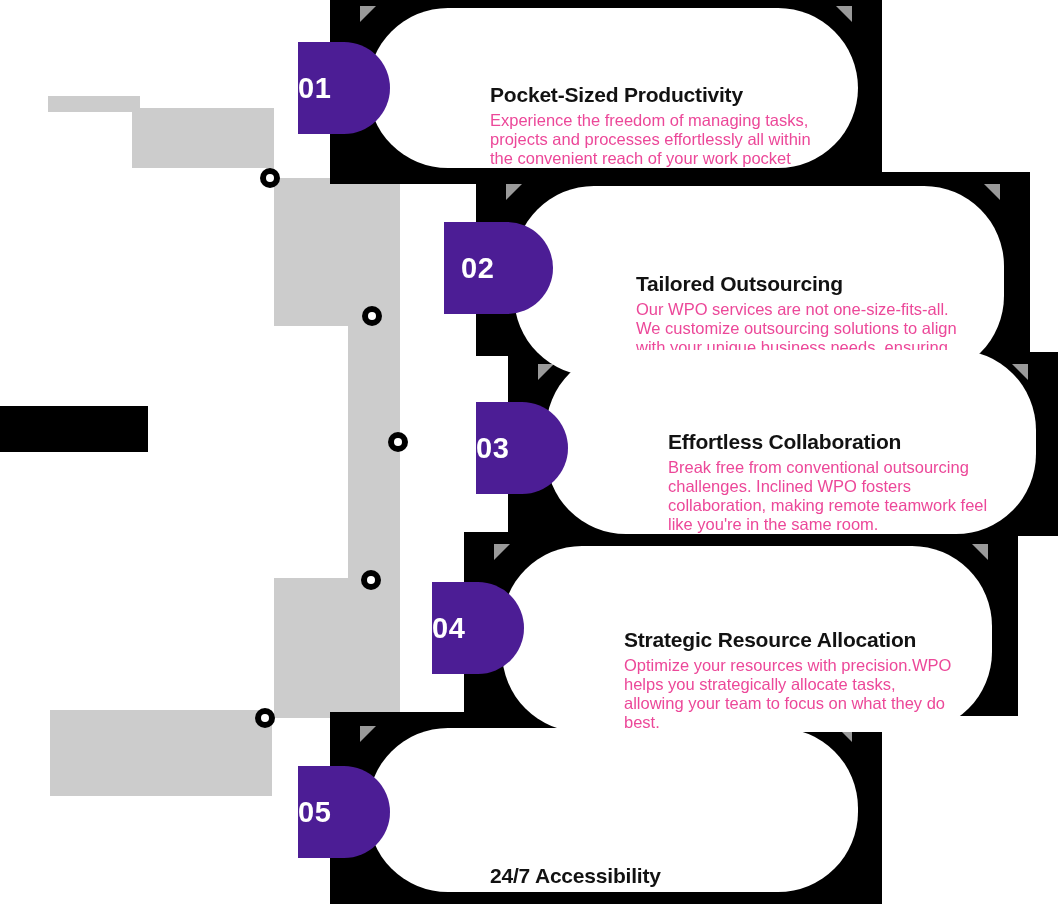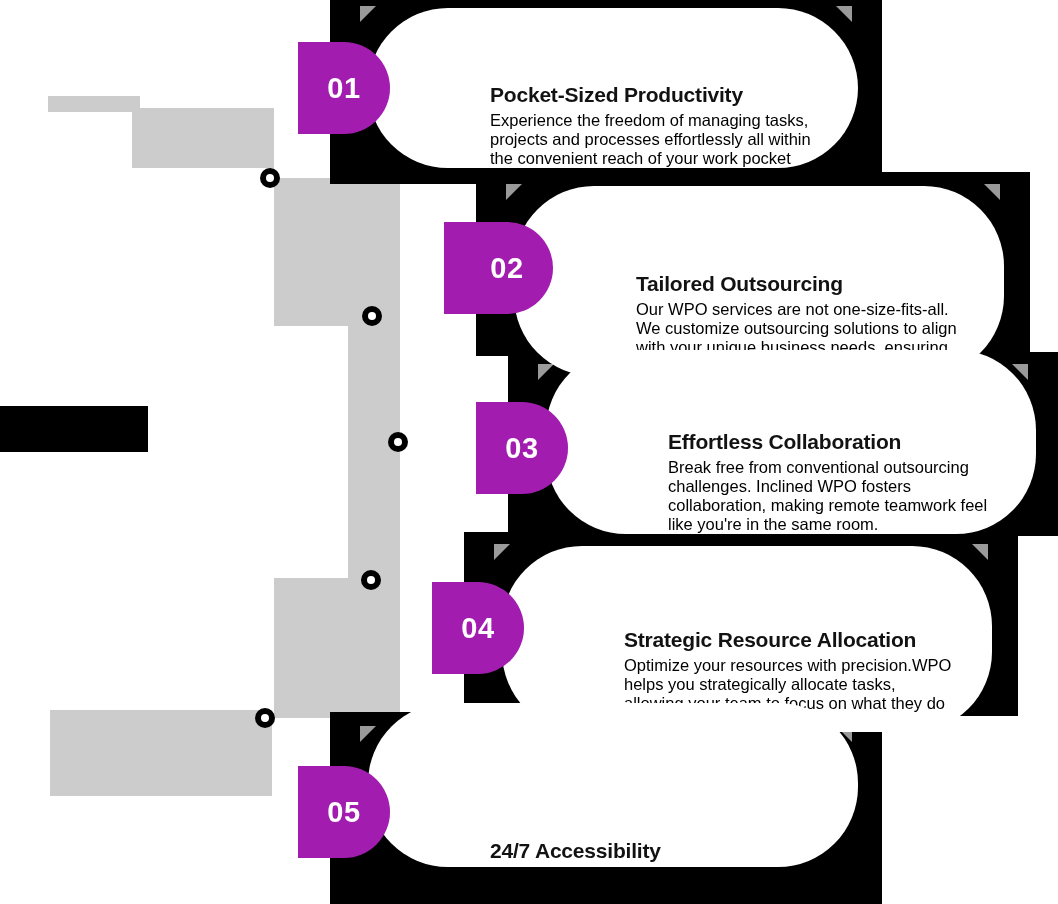--- a/index.html
+++ b/index.html
@@ -77,12 +77,11 @@
     position: absolute;
     width: 92px;
     height: 92px;
-    background: #a21caf;
+    background: #4c1d95;
     border-radius: 0 46px 46px 0;
     z-index: 5;
     display: flex;
     align-items: center;
-    justify-content: center;
     color: #ffffff;
     font-size: 29px;
     font-weight: bold;

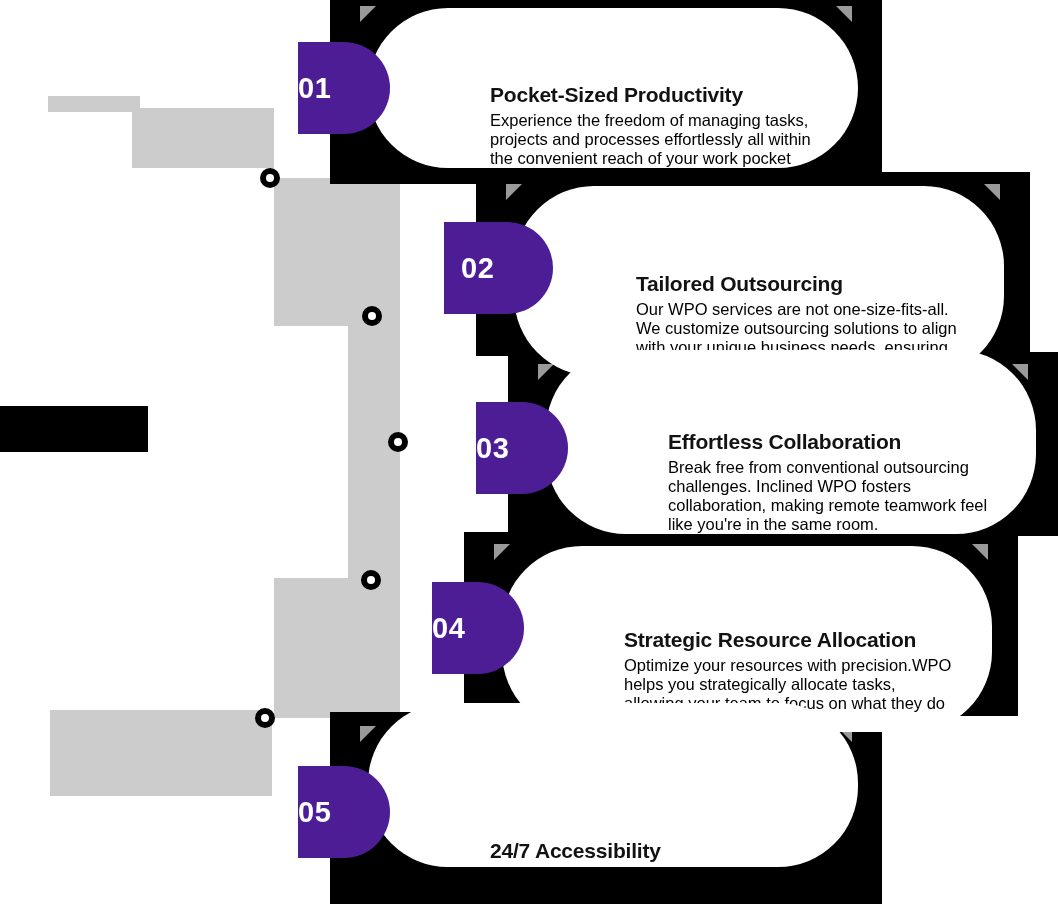--- a/index.html
+++ b/index.html
@@ -113,7 +113,7 @@
   .card-body {
     font-size: 16.5px;
     line-height: 19px;
-    color: #000000;
+    color: #ec4899;
     margin: 0;
   }
 </style>

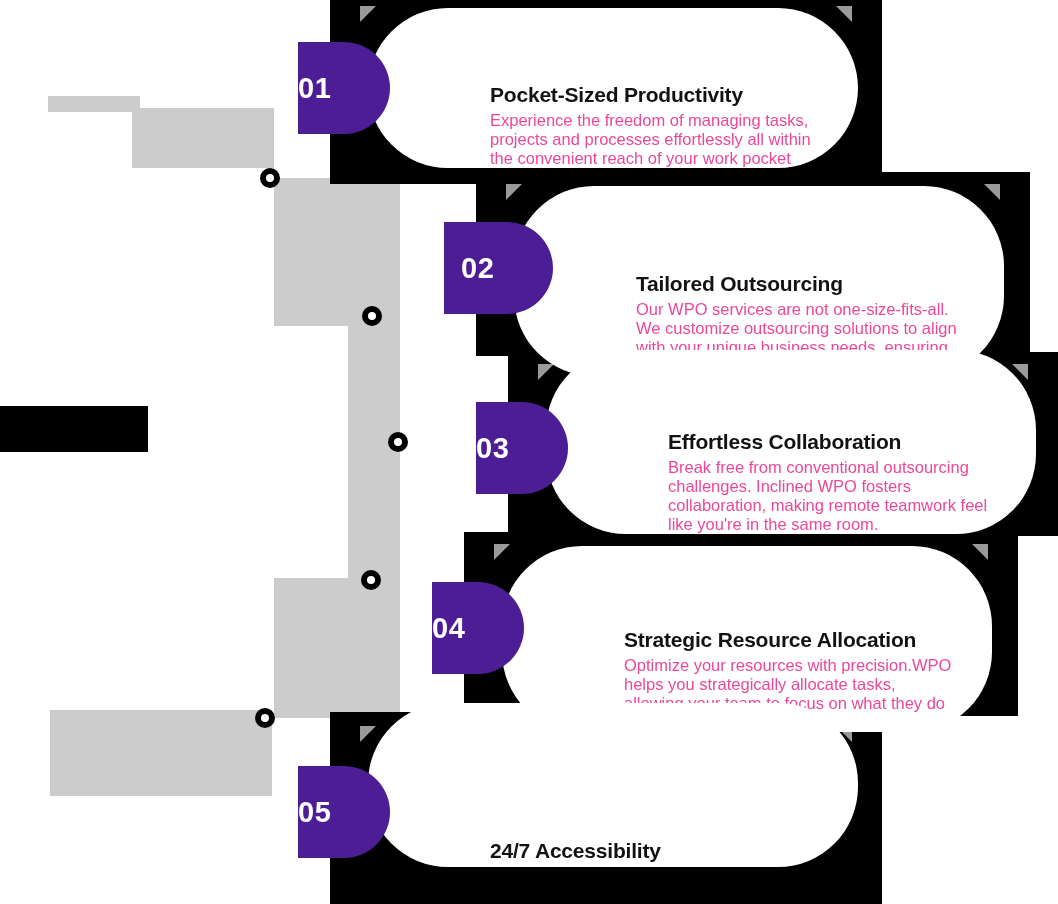--- a/index.html
+++ b/index.html
@@ -201,7 +201,7 @@
     <div class="row-backdrop" style="left:330px; top:712px; width:552px; height:192px;"></div>
     <div class="corner-tri tl" style="left:360px; top:726px;"></div>
     <div class="corner-tri tr" style="left:836px; top:726px;"></div>
-    <div class="card" style="left:368px; top:703px; width:490px; height:164px;">
+    <div class="card" style="left:368px; top:728px; width:490px; height:164px;">
       <div class="card-inner">
         <div class="card-title">24/7 Accessibility</div>
       </div>

